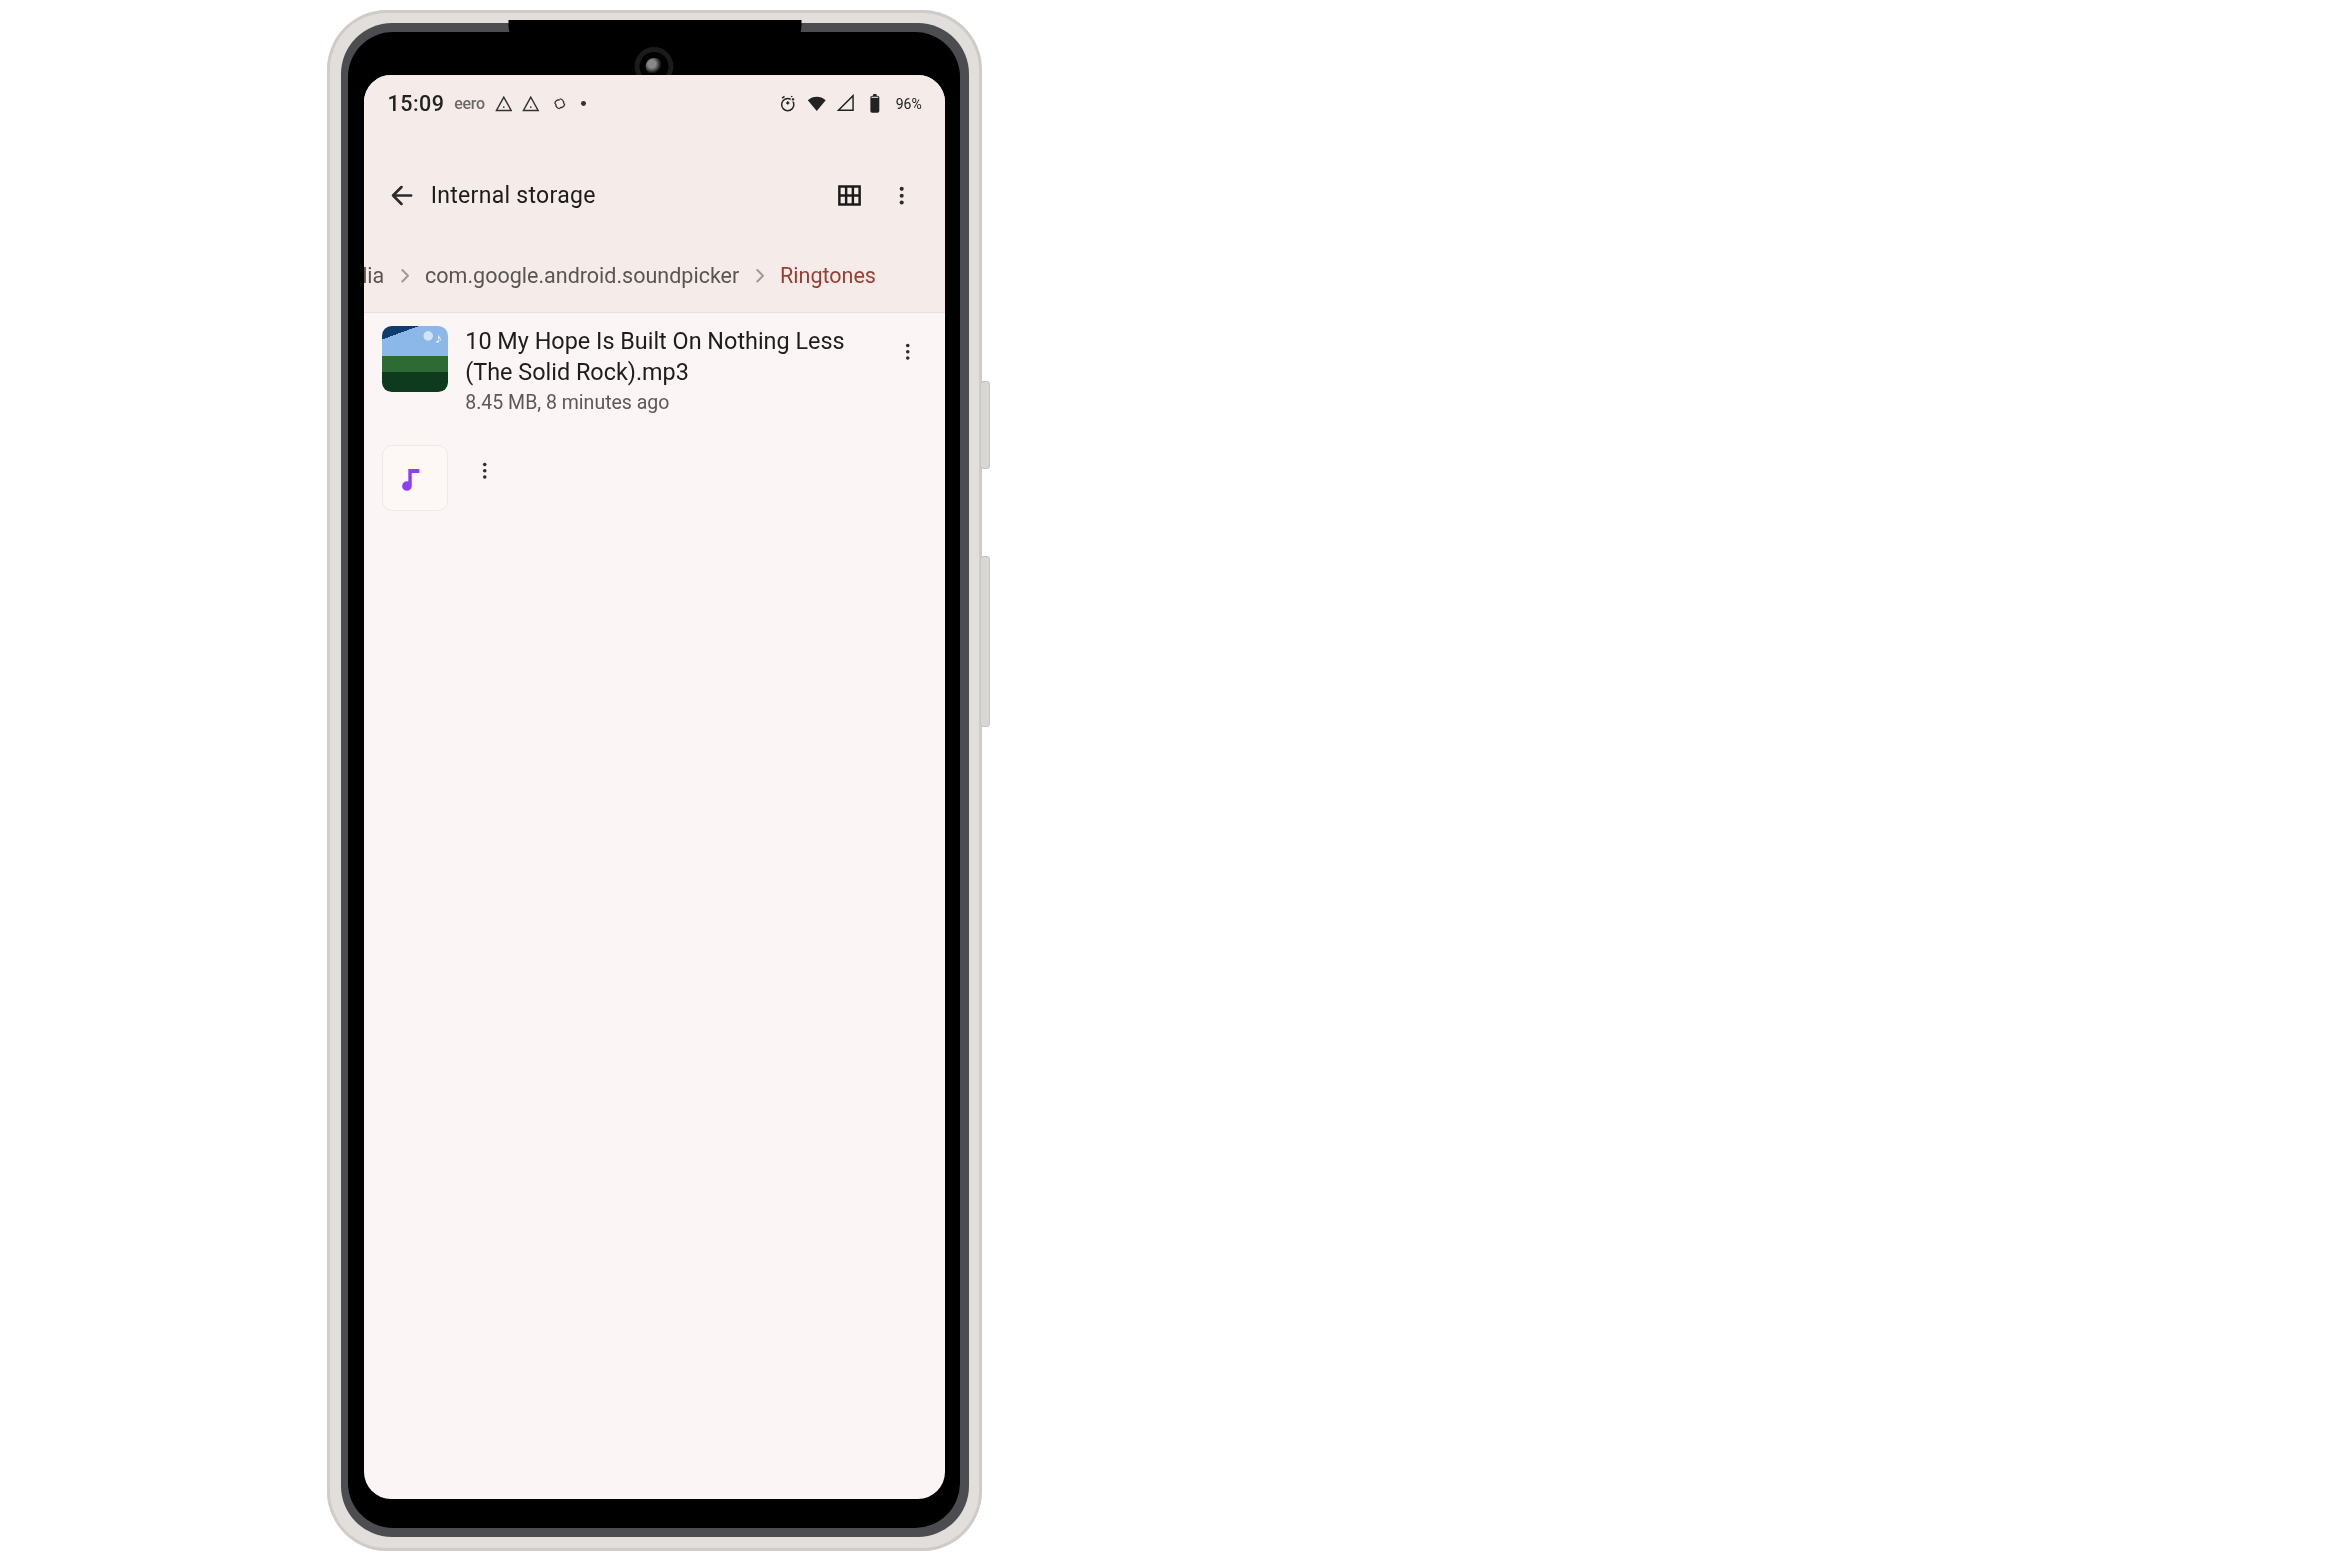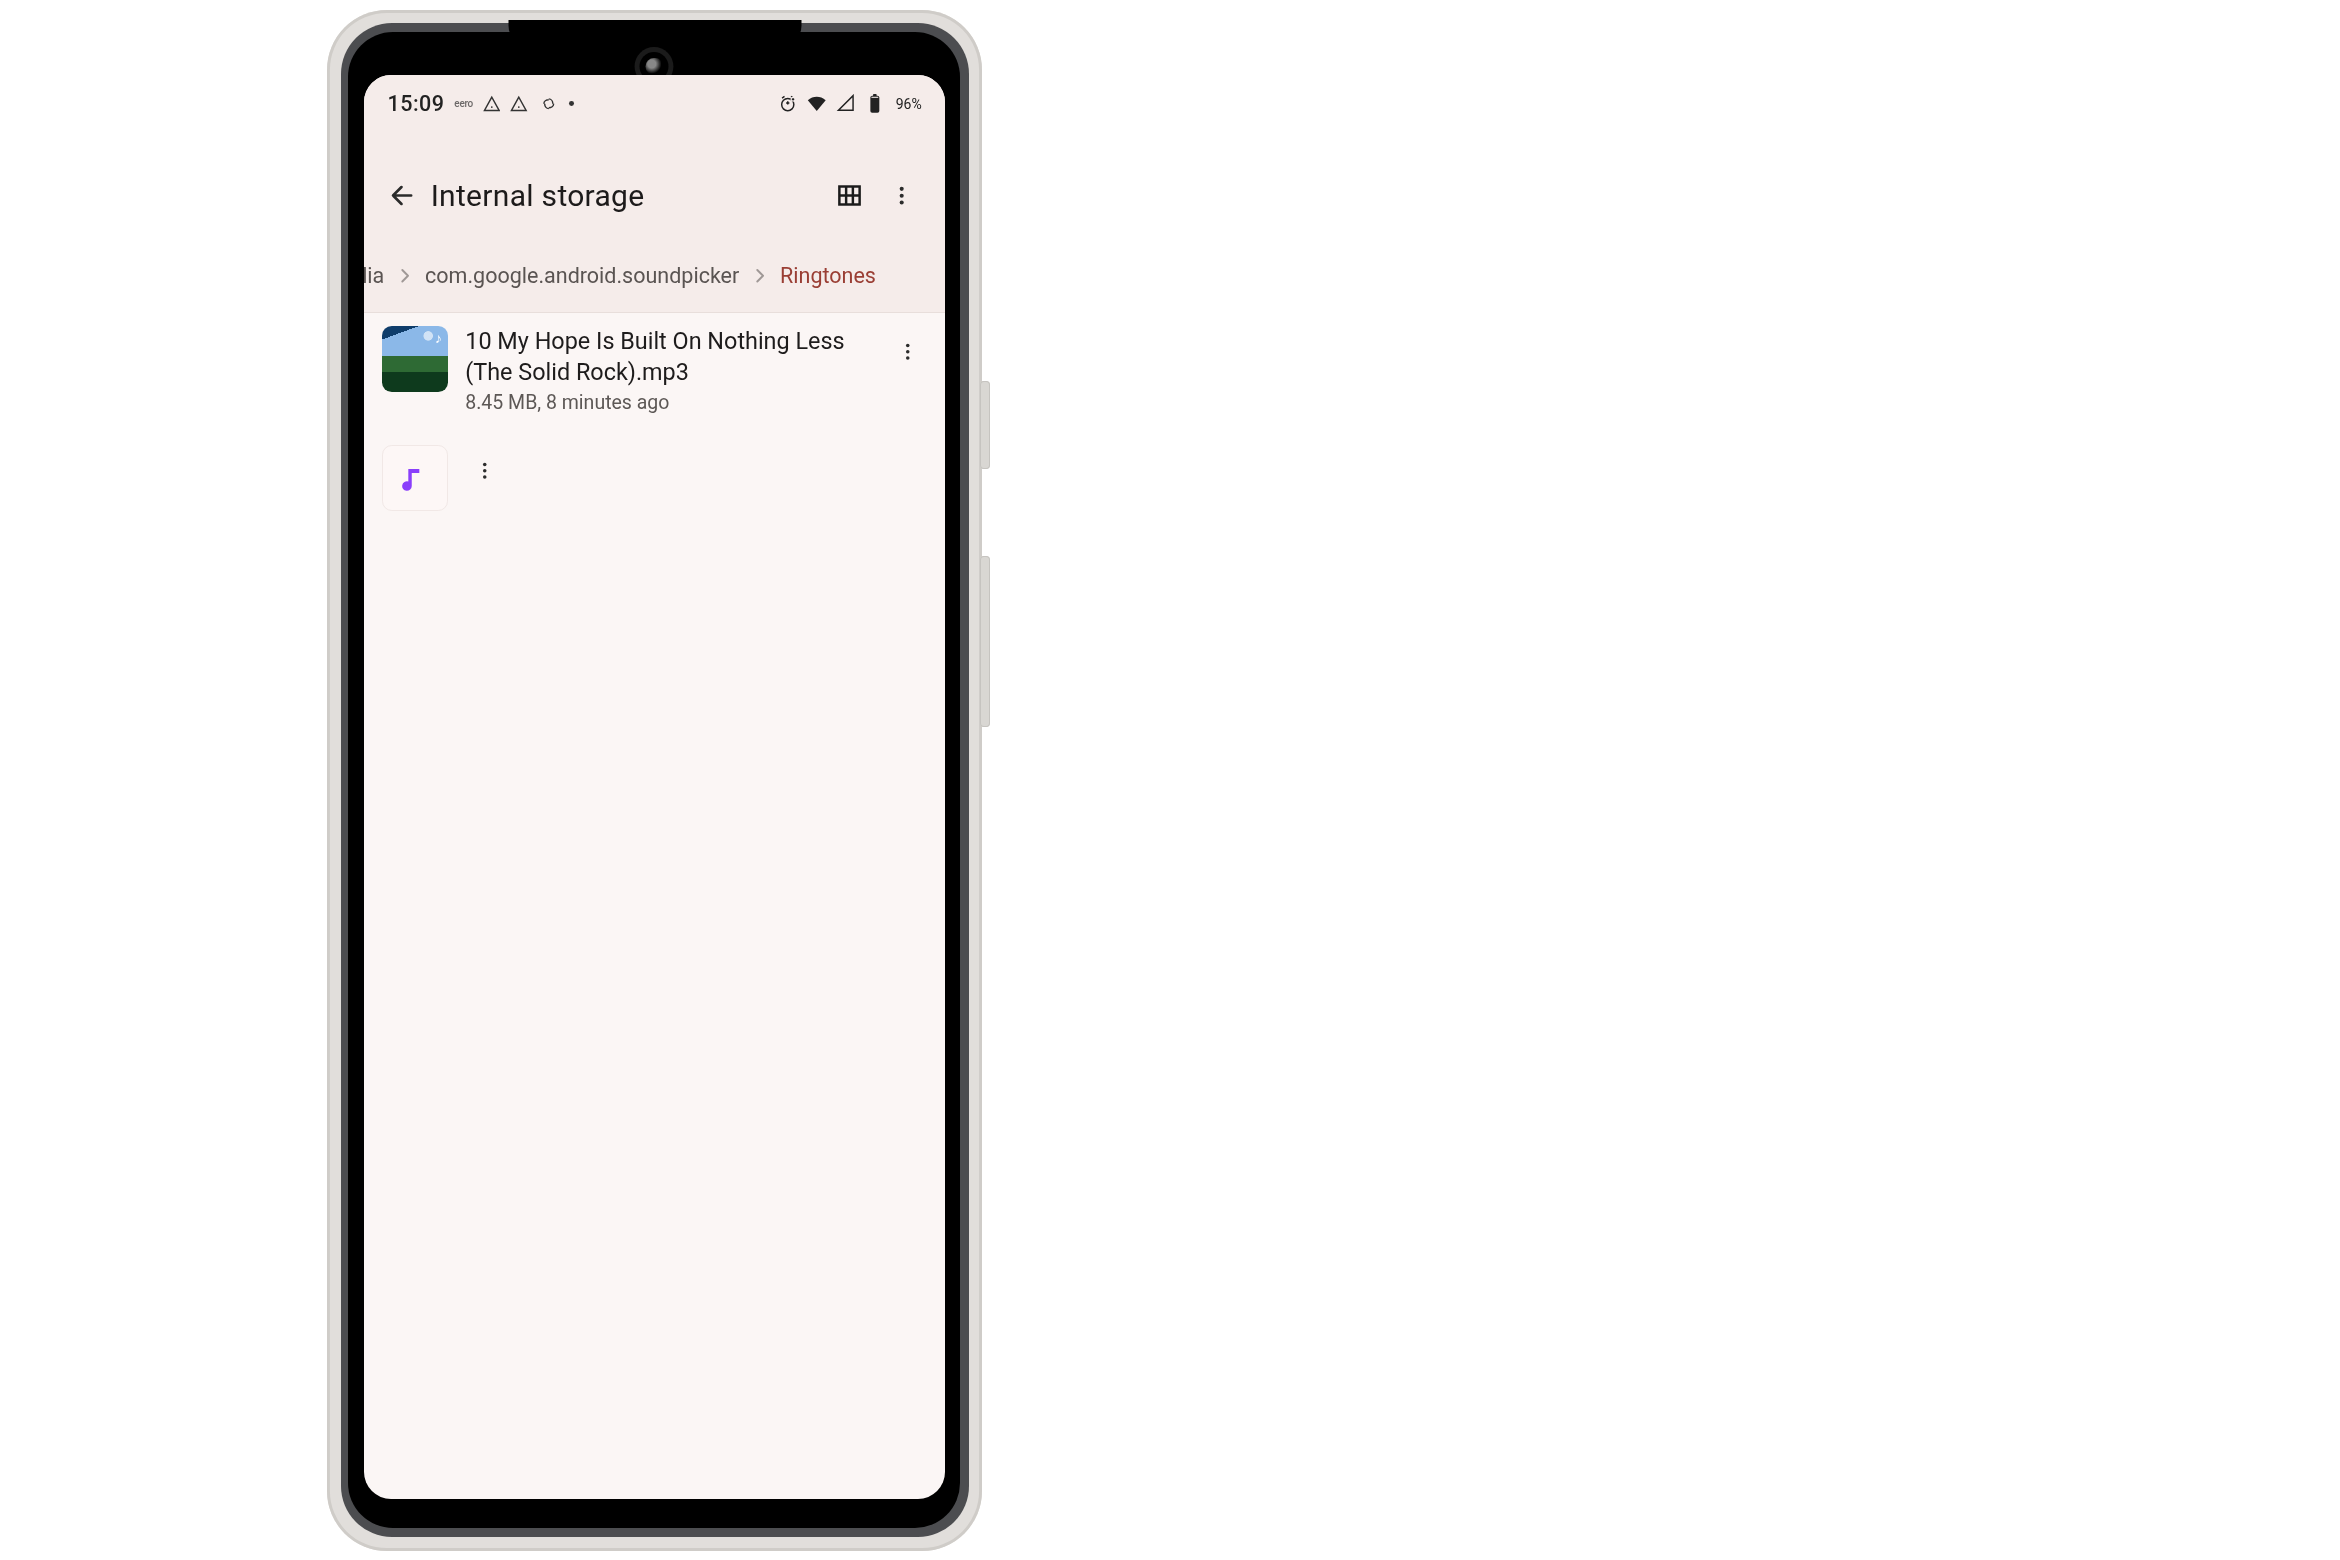--- a/index.html
+++ b/index.html
@@ -86,7 +86,7 @@
   }
   .status-left { display:flex; align-items:center; gap:9.8px; }
   .status-left .time { font-weight:500; font-size:21.5px; letter-spacing:0.5px; }
-  .status-left .eero { font-size:10px; letter-spacing:-0.3px; opacity:.65; font-weight:500; }
+  .status-left .eero { font-size:16px; letter-spacing:-0.3px; opacity:.65; font-weight:500; }
   .status-right { display:flex; align-items:center; gap:7.8px; }
   .status-right .pct { font-size:14px; margin-left:2px; }
   .ic16 { width:17.6px; height:17.6px; display:inline-flex; align-items:center; justify-content:center; }

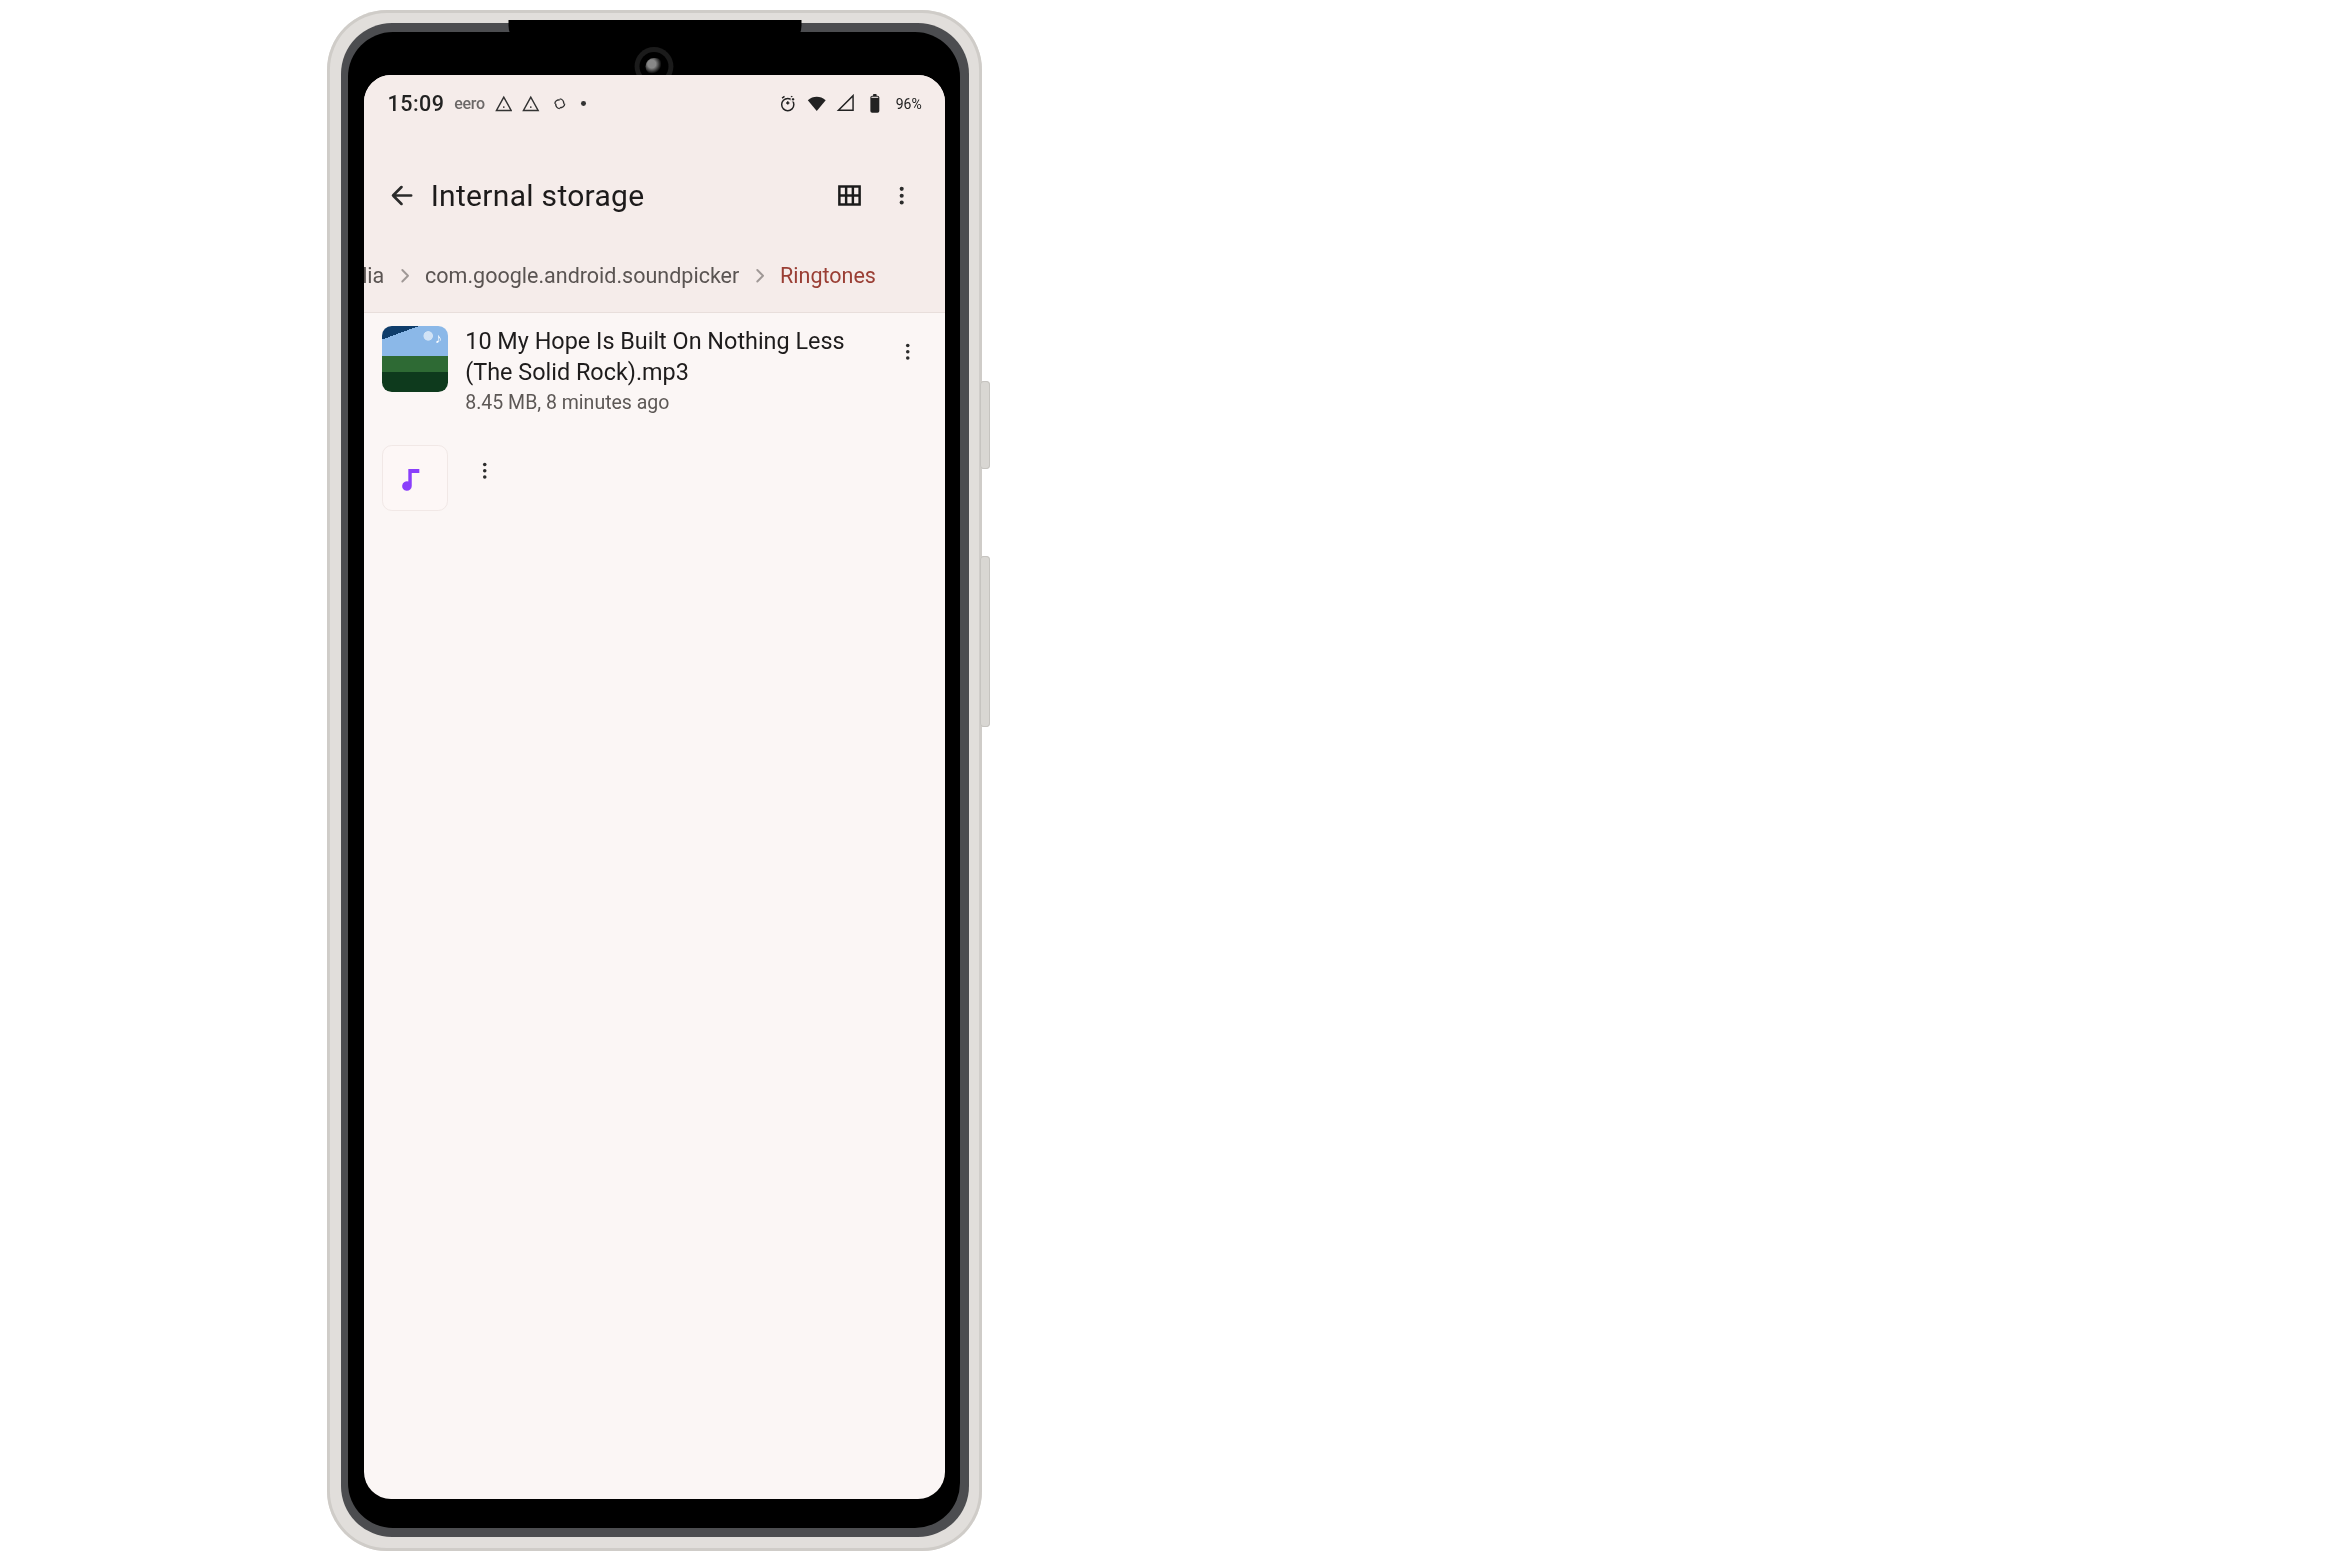--- a/index.html
+++ b/index.html
@@ -101,7 +101,7 @@
     padding: 0 21.5px 0 13.7px;
   }
   .appbar .back { width:47px; height:47px; display:flex; align-items:center; justify-content:center; }
-  .appbar .title { flex:1; font-size:30px; font-weight:400; color:#1d1b1b; padding-left:5.9px; letter-spacing:0.3px;}
+  .appbar .title { flex:1; font-size:23px; font-weight:400; color:#1d1b1b; padding-left:5.9px; letter-spacing:0.3px;}
   .appbar .action { width:43px; height:43px; display:flex; align-items:center; justify-content:center; margin-left:9.8px; }
 
   

